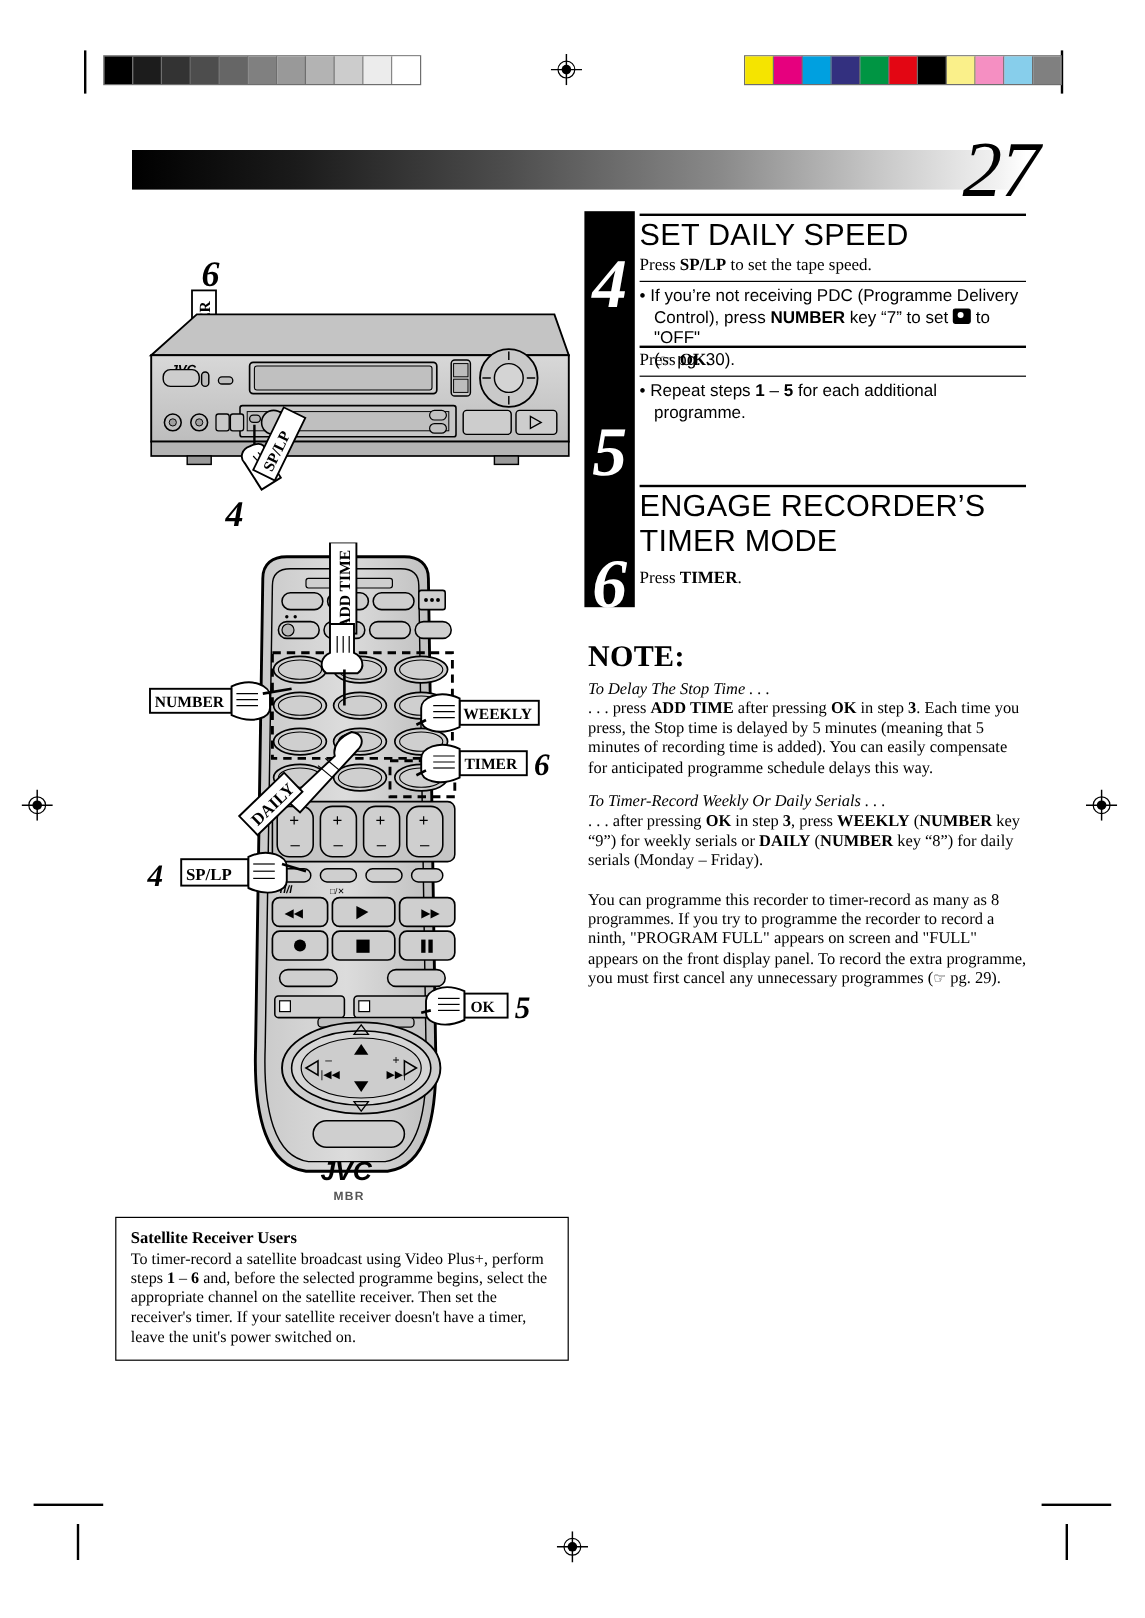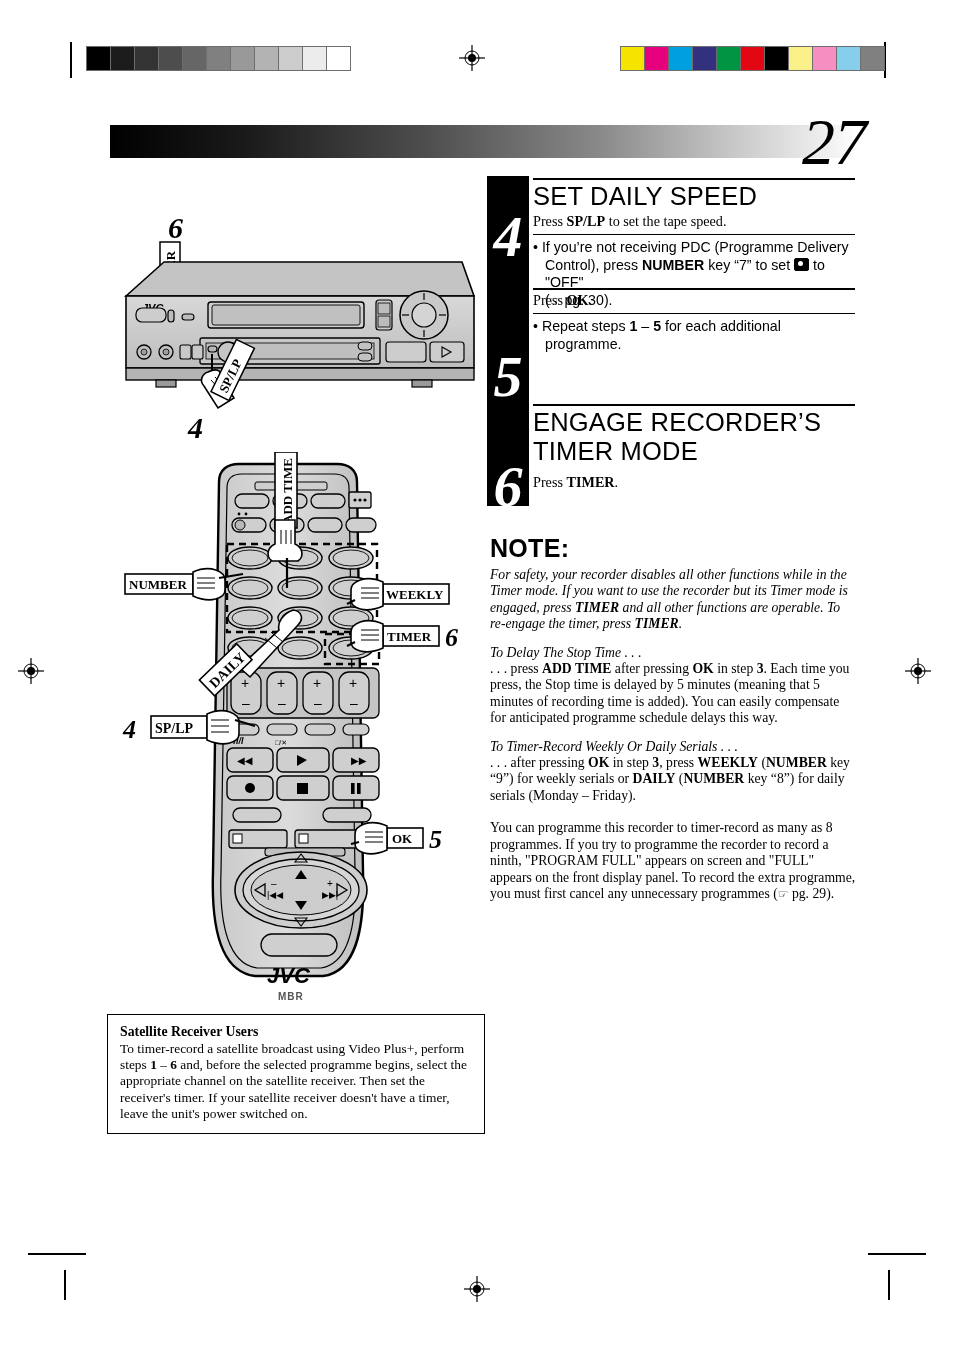--- a/index.html
+++ b/index.html
@@ -45,7 +45,7 @@
 
   
   .note{position:absolute;left:490px;top:534px;width:366px;}
-  .note h2{font-family:Liberation Sans, sans-serif;font-size:25px;font-weight:700;
+  .note h2{font-family:Liberation Serif, serif;font-size:25px;font-weight:700;
            margin:0 0 4px 0;letter-spacing:.3px;}
   .note p{font-family:"Liberation Serif",serif;font-size:13.7px;line-height:16.4px;margin:0 0 12px 0;}
   .it{font-style:italic;}

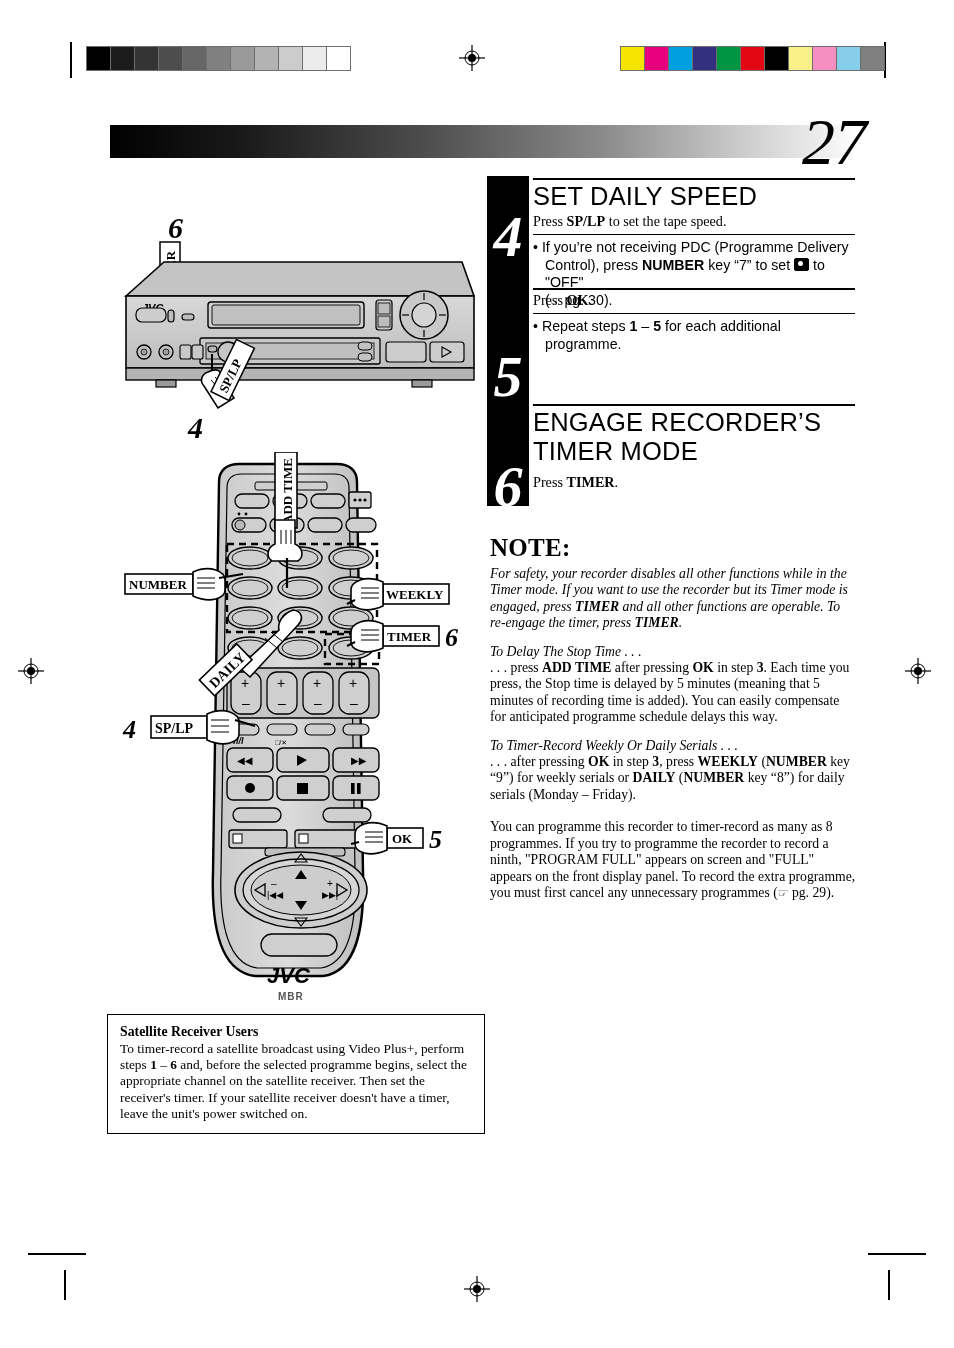--- a/index.html
+++ b/index.html
@@ -446,9 +446,6 @@
 
 <div class="note">
   <h2>NOTE:</h2>
-  <p class="it">
-    For safety, your recorder disables all other functions while in the Timer mode. If you want to use the recorder but its Timer mode is engaged, press <b>TIMER</b> and all other functions are operable. To re-engage the timer, press <b>TIMER</b>.
-  </p>
   <p>
     <span class="it">To Delay The Stop Time . . .</span><br>
     . . . press <b>ADD TIME</b> after pressing <b>OK</b> in step <b>3</b>. Each time you press, the Stop time is delayed by 5 minutes (meaning that 5 minutes of recording time is added). You can easily compensate for anticipated programme schedule delays this way.

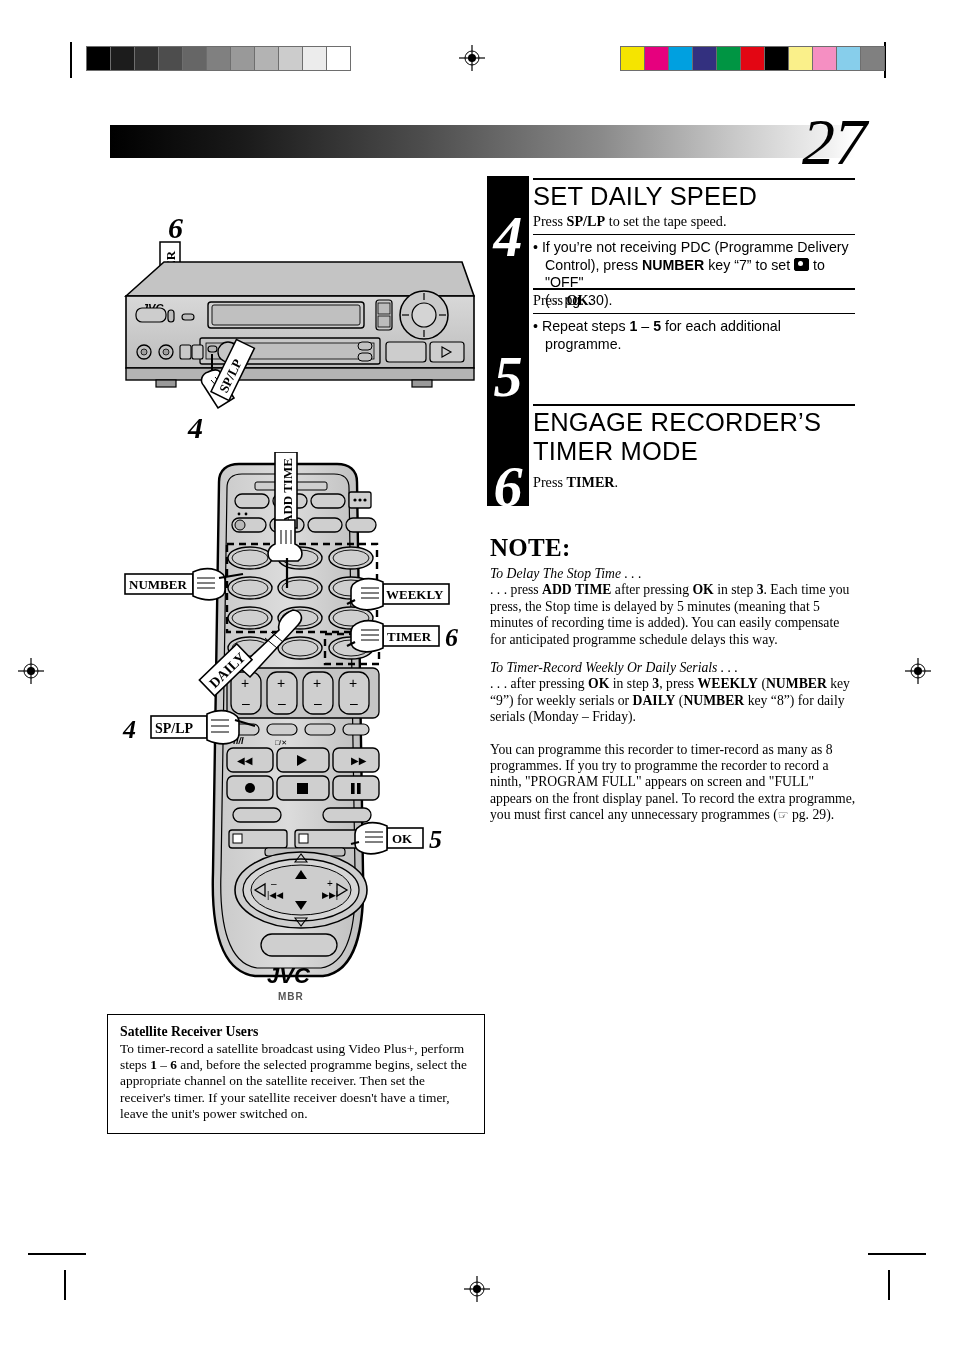--- a/index.html
+++ b/index.html
@@ -55,7 +55,7 @@
   .remwrap{position:absolute;left:115px;top:452px;width:345px;height:560px;}
 
   
-  .satbox{position:absolute;left:107px;top:1014px;width:352px;
+  .satbox{position:absolute;left:96px;top:1014px;width:352px;
           border:1.4px solid #000;padding:9px 12px 11px 12px;}
   .satbox h3{font-family:"Liberation Serif",serif;font-size:13.8px;font-weight:700;margin:0 0 1px 0;}
   .satbox p{font-family:"Liberation Serif",serif;font-size:13.4px;line-height:16.2px;margin:0;}

